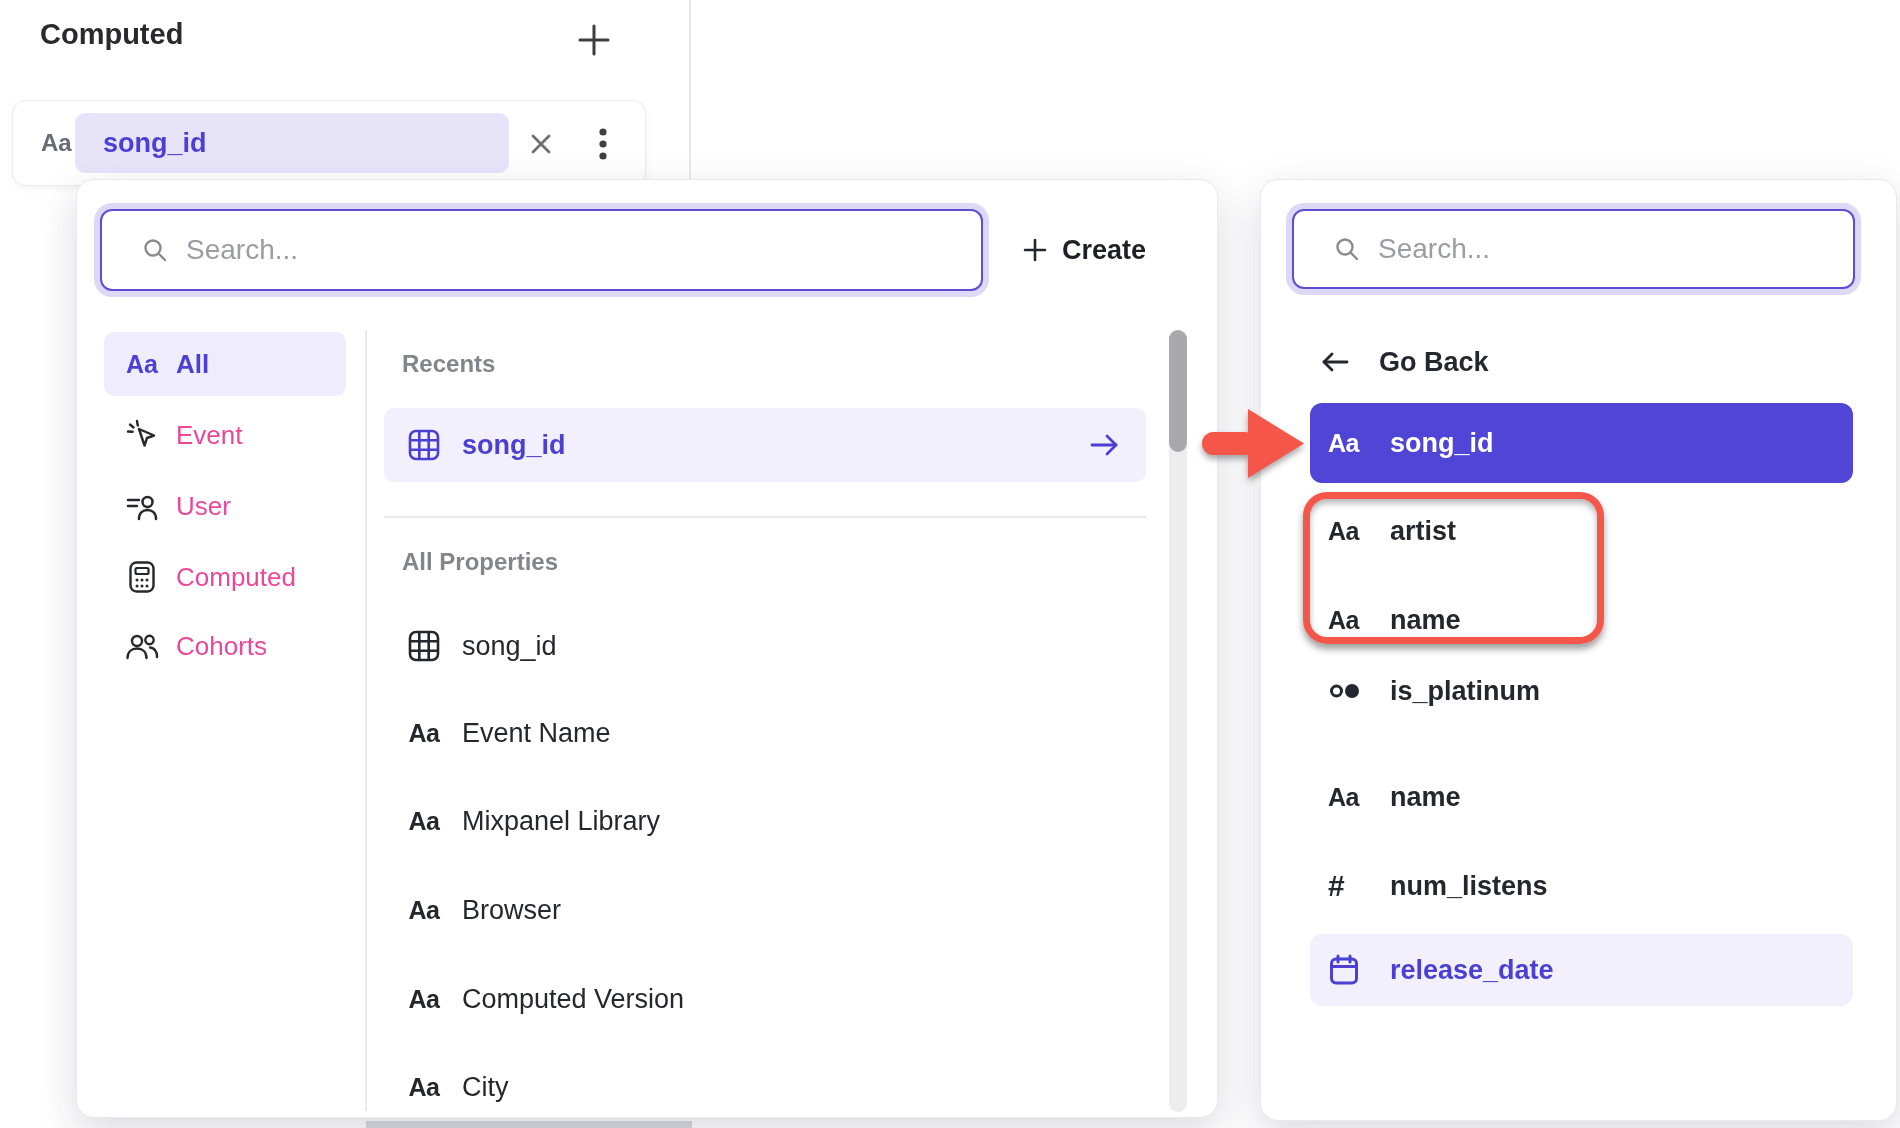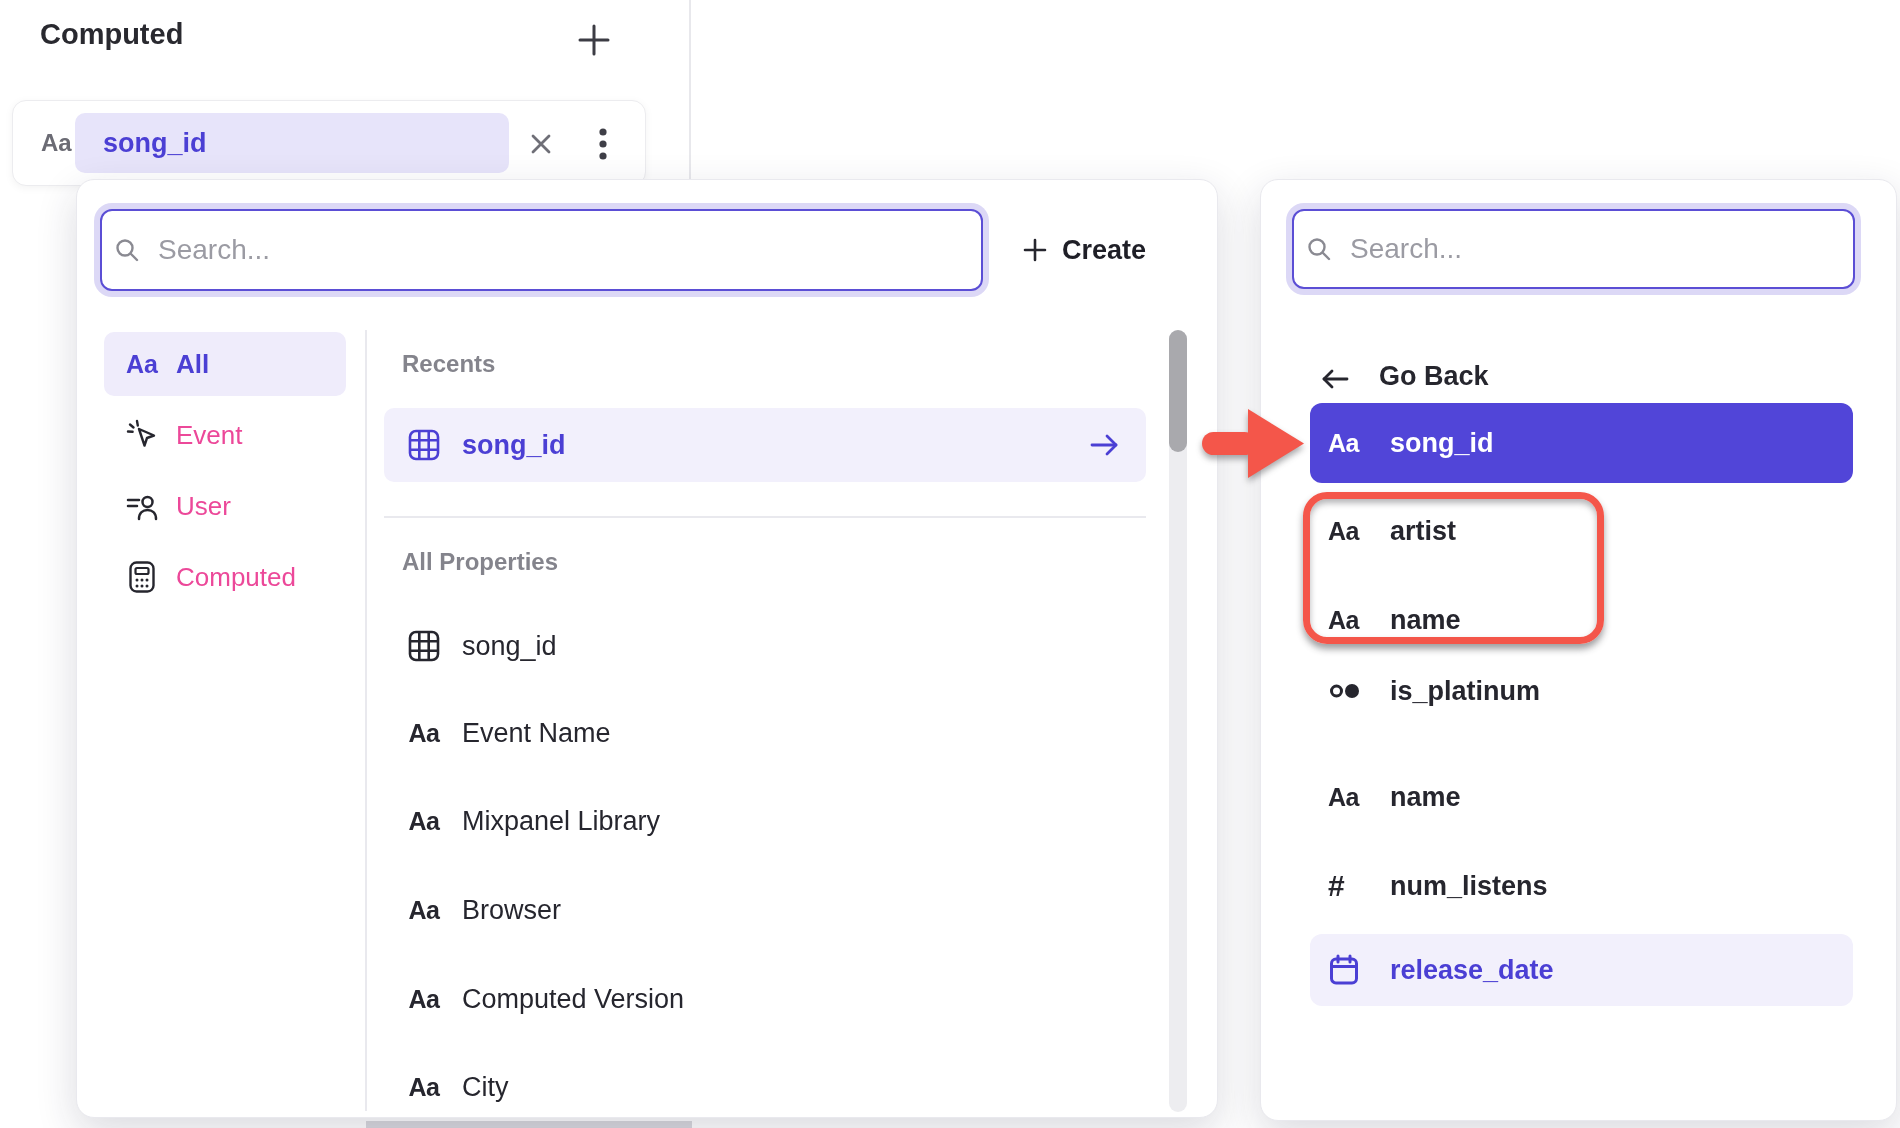--- a/index.html
+++ b/index.html
@@ -34,7 +34,7 @@
   
   .searchbox { position:absolute; display:flex; align-items:center; background:#fff;
                border:2.5px solid #5b4ed5; border-radius:12px; box-shadow:0 0 0 6px #dcd8f6;
-               padding:0 12px; cursor:text; }
+               padding:0 40px; cursor:text; }
   .searchbox .ph { font-size:28px; color:#9b9ba3; margin-left:18px; }
   #lp-search { left:23px; top:29px; width:883px; height:82px; }
   #rp-search { left:31px; top:29px; width:563px; height:80px; }

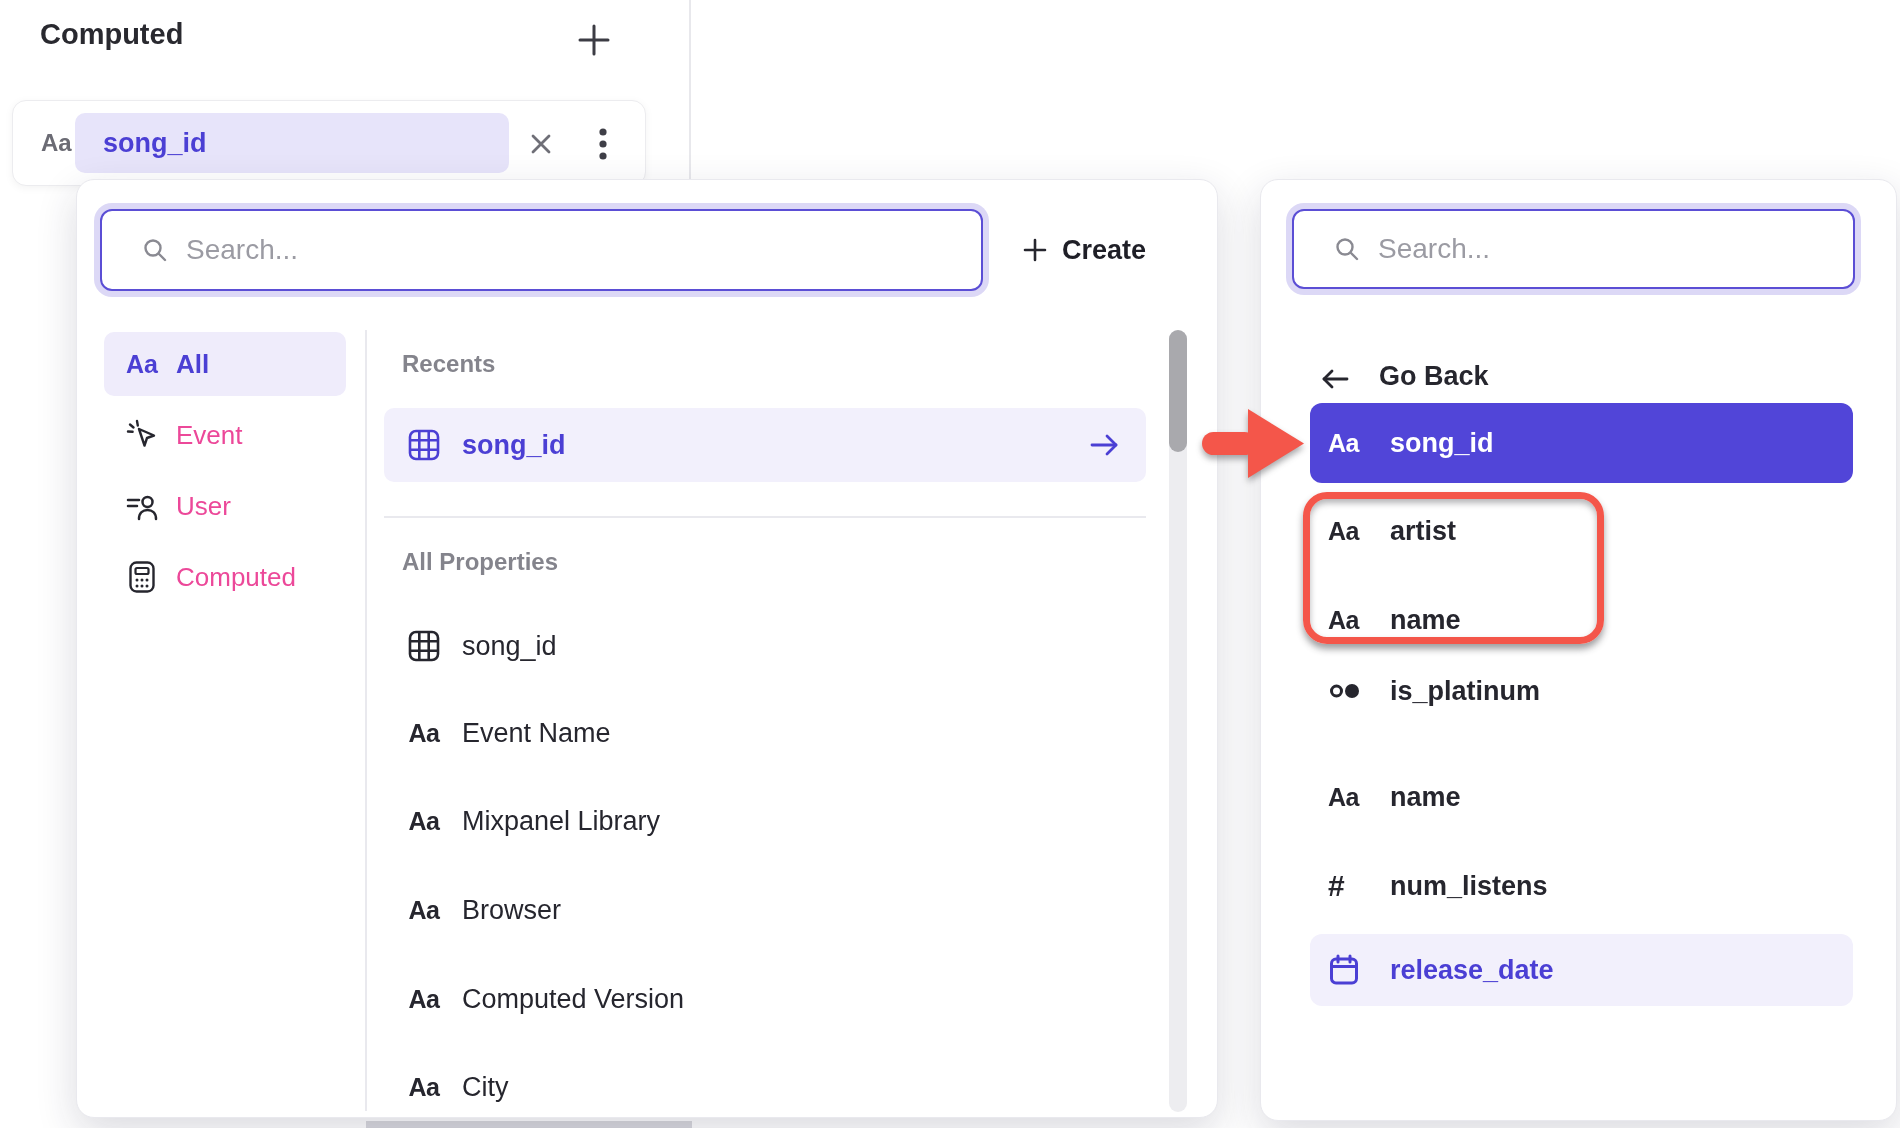--- a/index.html
+++ b/index.html
@@ -72,7 +72,7 @@
               background:#a9a9ad; border-radius:9px; cursor:grab; }
 
   
-  .goback { position:absolute; left:58px; top:152px; height:60px; display:flex; align-items:flex-end;
+  .goback { position:absolute; left:58px; top:152px; height:60px; display:flex; align-items:center;
             gap:28px; cursor:pointer; }
   .goback span { font-size:27px; font-weight:600; color:#26262e; }
   .r-row { position:absolute; left:49px; width:543px; height:74px; display:flex; align-items:center;

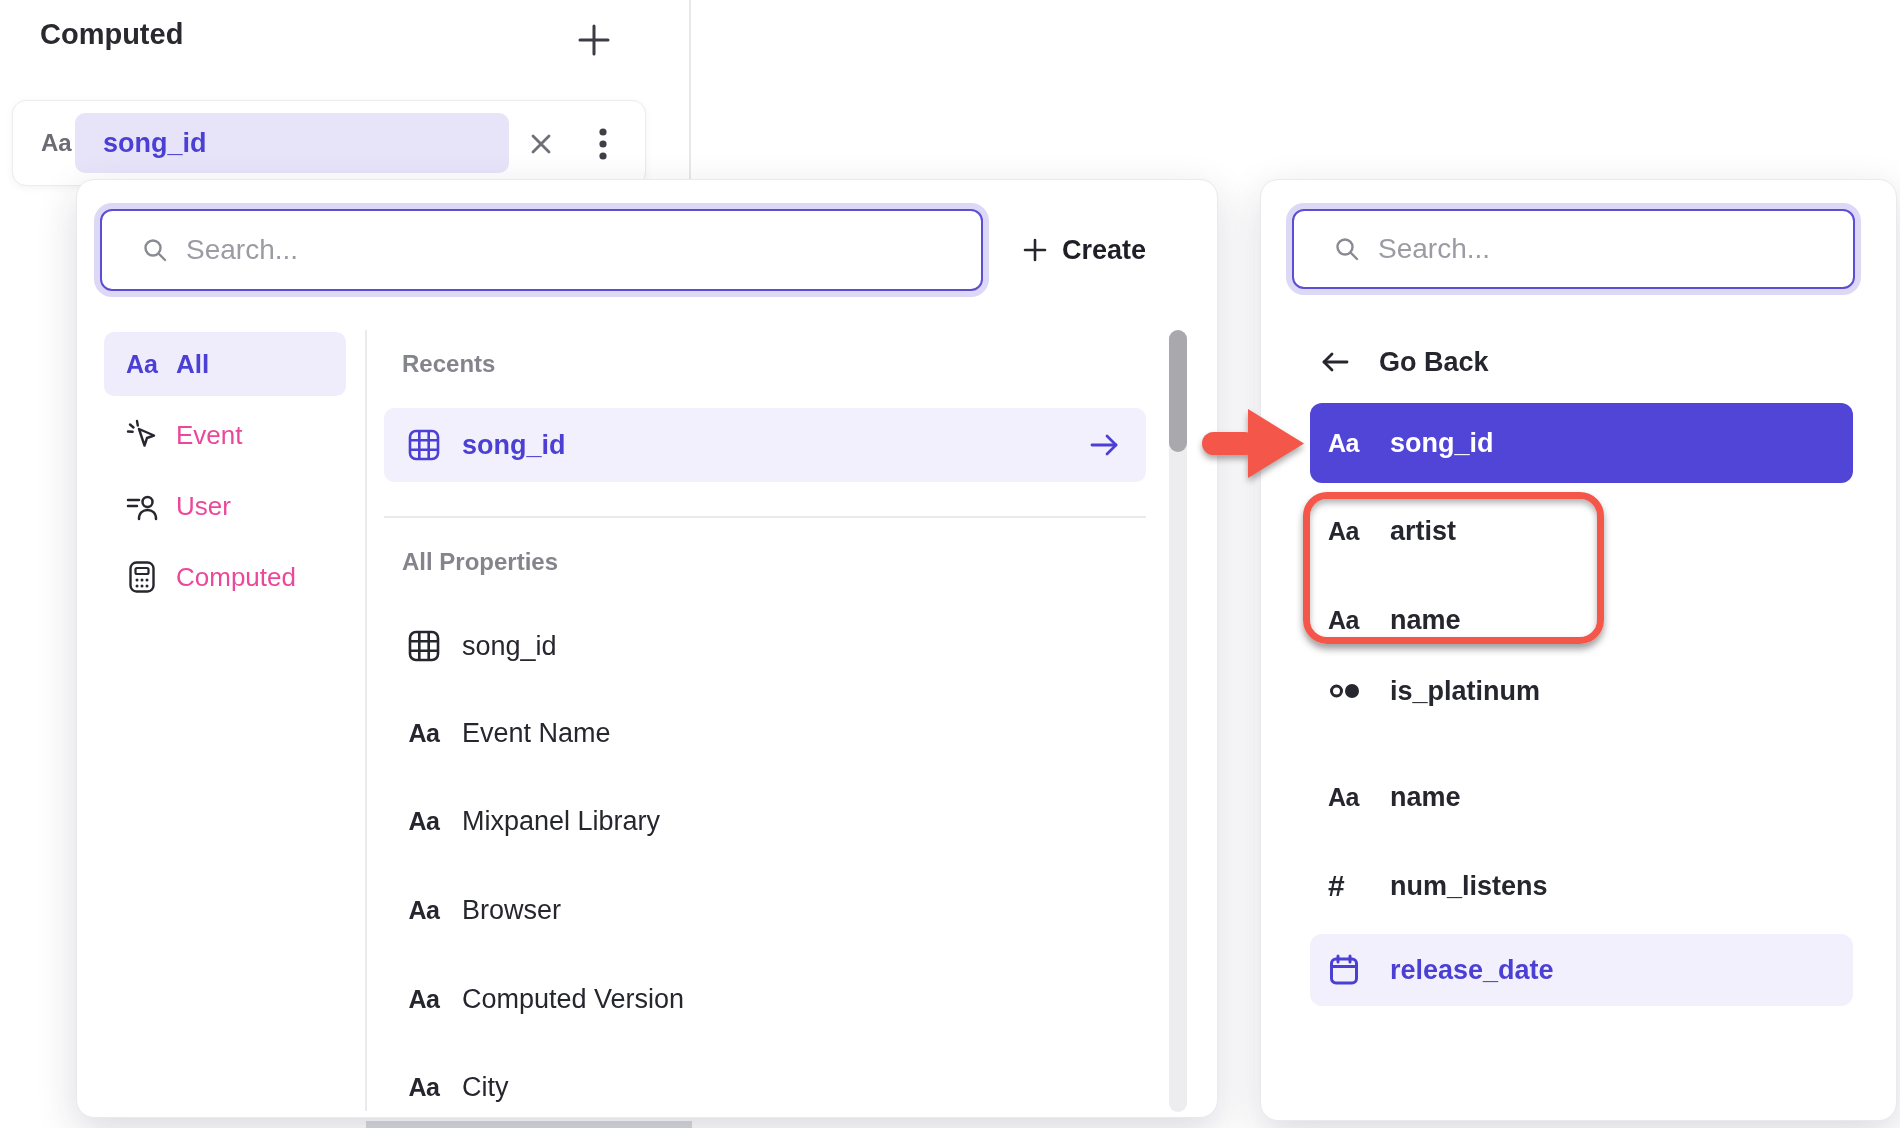--- a/index.html
+++ b/index.html
@@ -181,6 +181,17 @@
       </div>
       <span class="cat-label">Computed</span>
     </div>
+    <div class="cat-row" style="top:434px">
+      <div class="cat-icon">
+        <svg width="36" height="28" viewBox="0 0 36 28">
+          <circle cx="13" cy="9" r="5" fill="none" stroke="#26262e" stroke-width="2.4"></circle>
+          <path d="M3.5 26 C3.5 20 7.5 16.5 13 16.5 C18.5 16.5 22.5 20 22.5 26" fill="none" stroke="#26262e" stroke-width="2.4" stroke-linecap="round"></path>
+          <circle cx="25.5" cy="8" r="4.2" fill="none" stroke="#26262e" stroke-width="2.4"></circle>
+          <path d="M26 15.5 C30.5 16 33 19.5 33 25" fill="none" stroke="#26262e" stroke-width="2.4" stroke-linecap="round"></path>
+        </svg>
+      </div>
+      <span class="cat-label">Cohorts</span>
+    </div>
 
     <div class="side-divider"></div>
 

